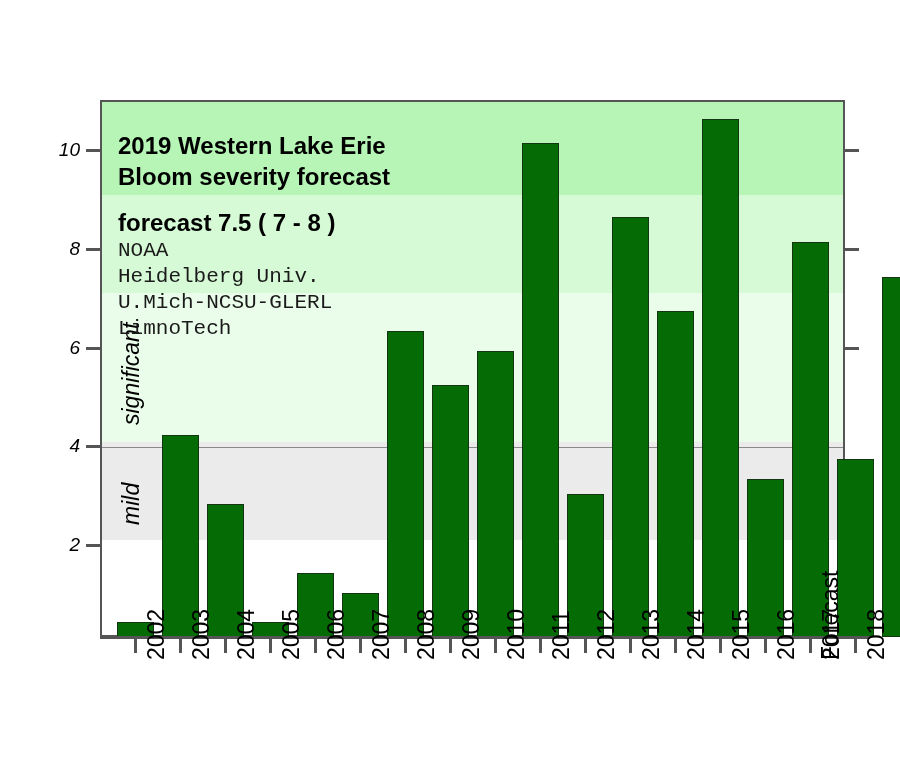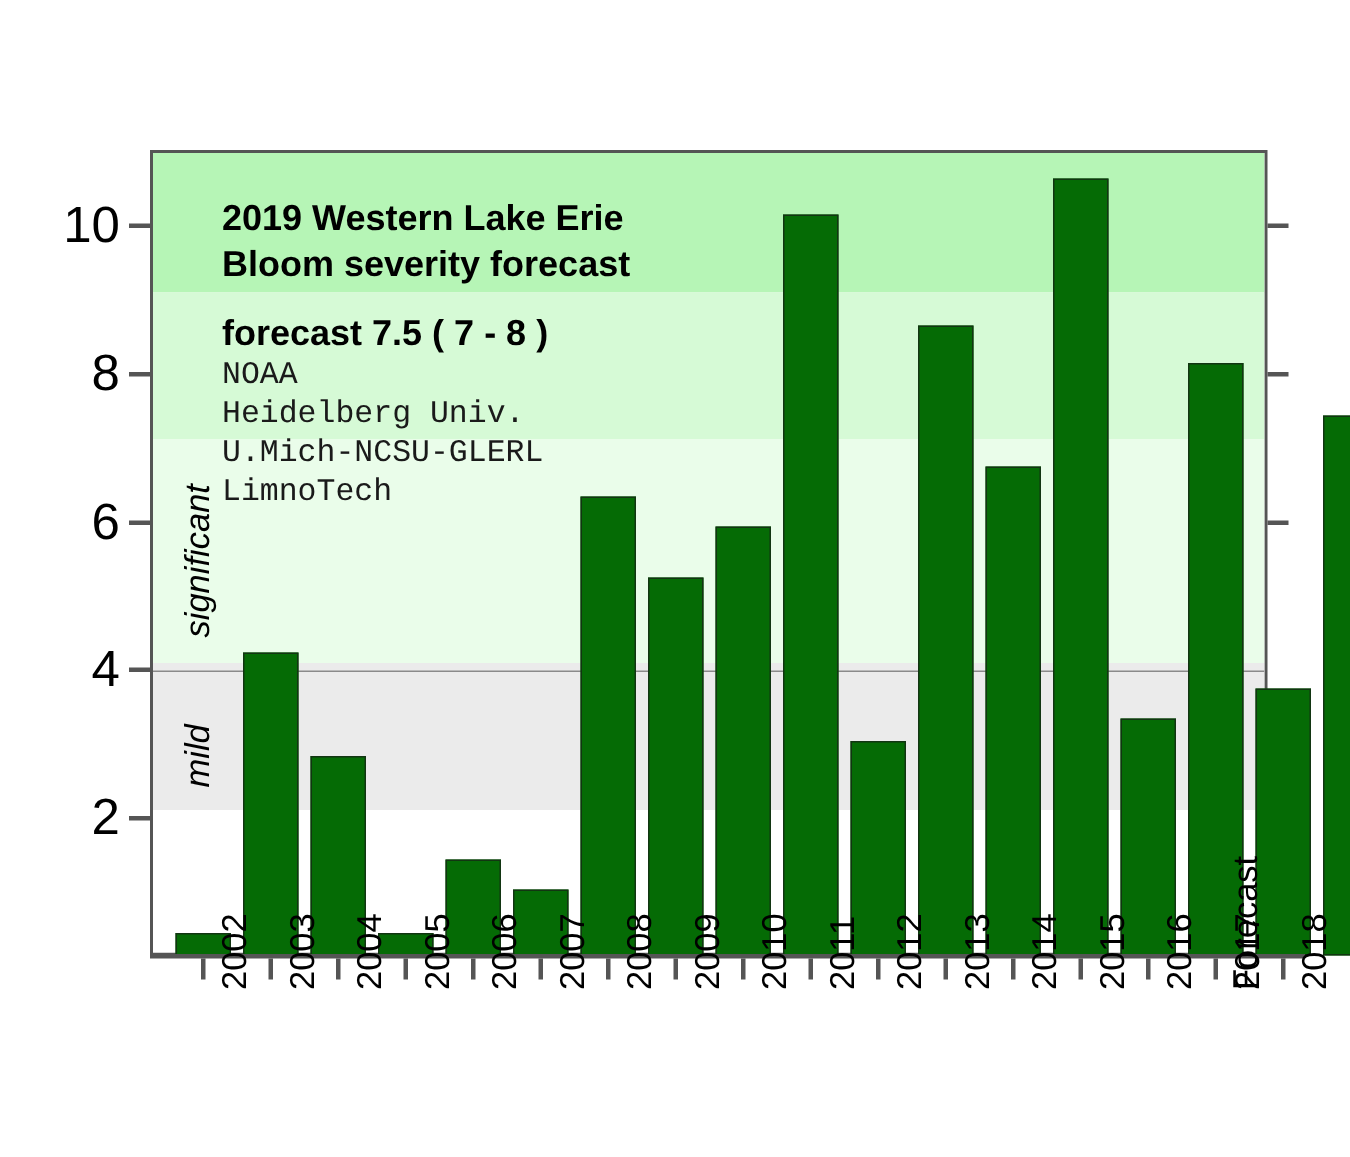--- a/index.html
+++ b/index.html
@@ -36,9 +36,10 @@
   .tick{position:absolute;background:#555555;}
   .ytick-label{
     position:absolute;
-    font-size:34px;color:#000000;
+    font-size:19px;color:#000000;
     text-align:right;width:60px;
     line-height:26px;
+    font-style:italic;
   }
   .xtick-label{
     position:absolute;

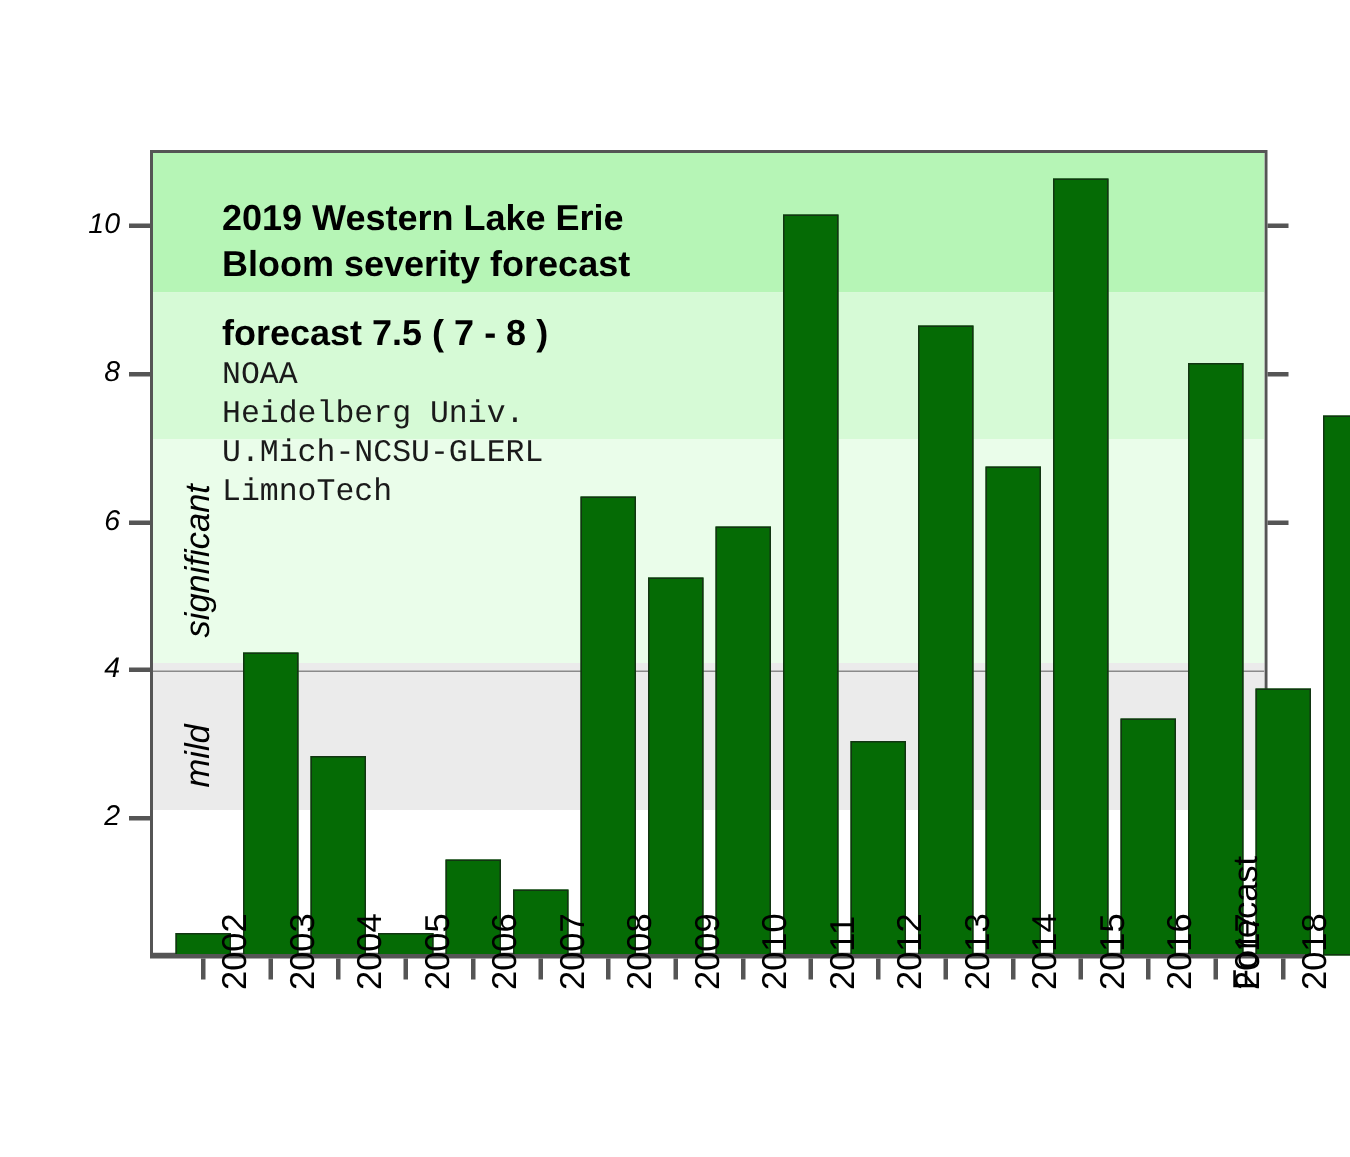--- a/index.html
+++ b/index.html
@@ -60,7 +60,7 @@
   }
 
   
-  .title-block{position:absolute;left:148px;top:130px;width:460px;}
+  .title-block{position:absolute;left:118px;top:130px;width:460px;}
   .title-line{font-size:24px;font-weight:bold;color:#000000;line-height:31px;white-space:nowrap;}
   .sub-line{font-size:21px;color:#1a1a1a;line-height:26px;white-space:nowrap;font-family:Liberation Mono, monospace;}
 </style>

